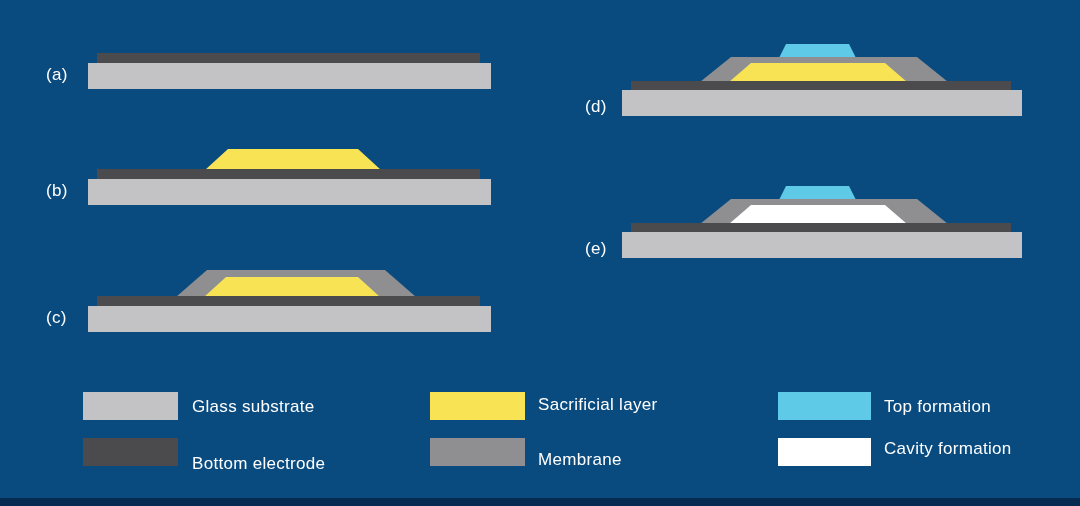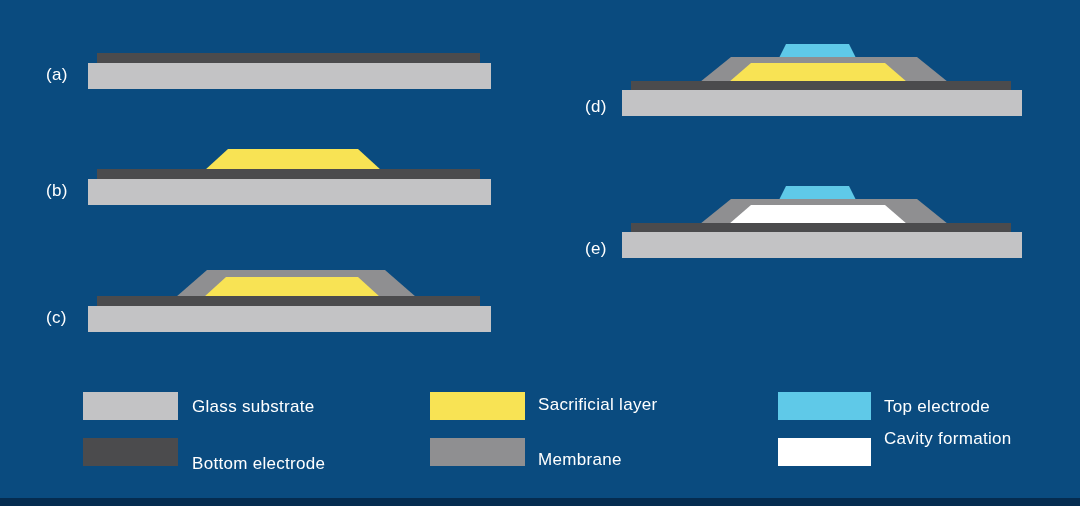--- a/index.html
+++ b/index.html
@@ -108,7 +108,7 @@
     <span class="legend-label" style="left:538px; top:450px">Membrane</span>
 
     <div class="legend-swatch c-top" style="left:778px; top:392px; width:93px; height:28px"></div>
-    <span class="legend-label" style="left:884px; top:397px">Top electrode</span>
+    <span class="legend-label" style="left:884px; top:397px">Top formation</span>
 
     <div class="legend-swatch c-cavity" style="left:778px; top:438px; width:93px; height:28px"></div>
     <span class="legend-label" style="left:884px; top:429px">Cavity formation</span>

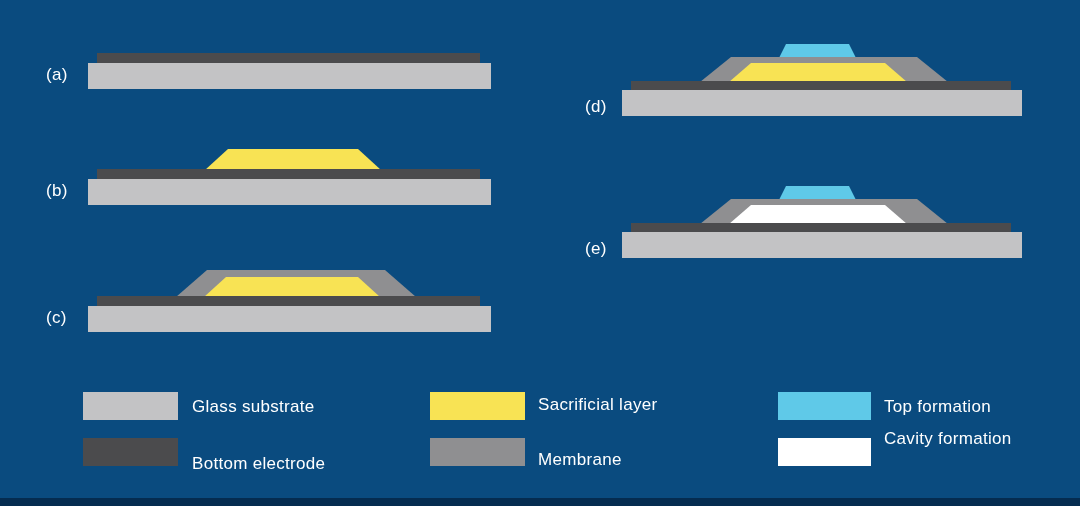--- a/index.html
+++ b/index.html
@@ -111,7 +111,7 @@
     <span class="legend-label" style="left:884px; top:397px">Top formation</span>
 
     <div class="legend-swatch c-cavity" style="left:778px; top:438px; width:93px; height:28px"></div>
-    <span class="legend-label" style="left:884px; top:429px">Cavity formation</span>
+    <span class="legend-label" style="left:884px; top:439px">Cavity formation</span>
 
   </section>
 

